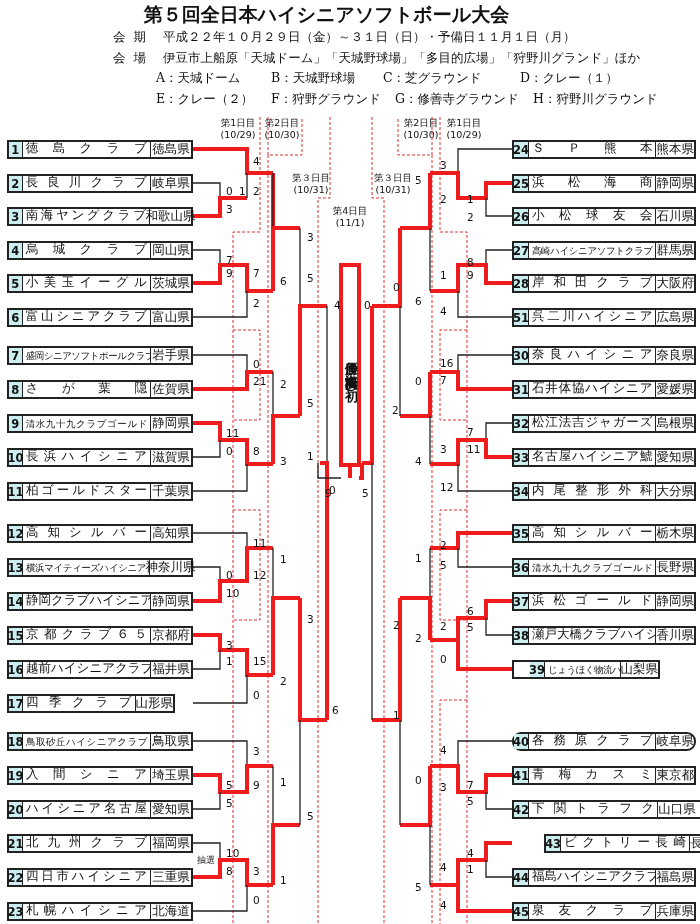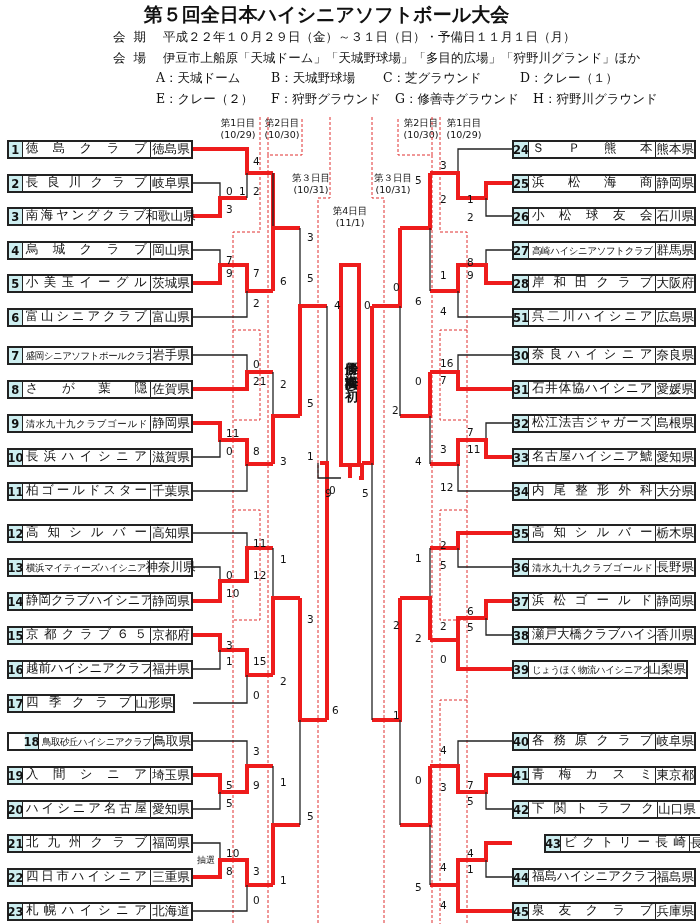--- a/index.html
+++ b/index.html
@@ -442,7 +442,7 @@
       </div>
       <div class="pref">香川県</div>
     </div>
-    <div class="team right small" style="left: 512px; top: 660px; width: 176px;">
+    <div class="team right small" style="left: 512px; top: 660px; width: 148px; padding-left: 16px;">
       <div class="num">39</div>
       <div class="name">
         <span>じょうほく物流ハイシニアクラブ</span>

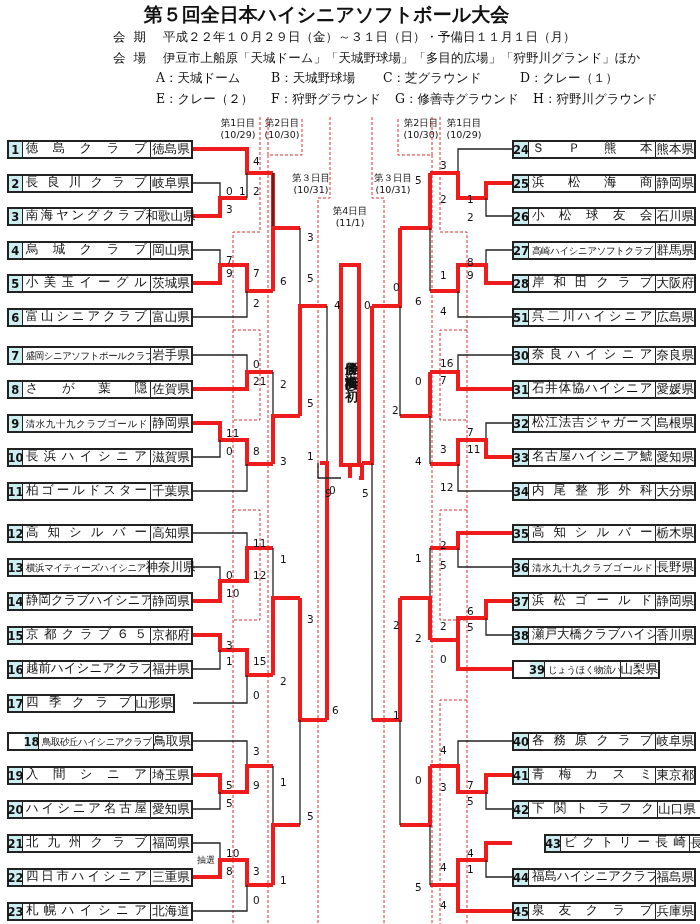--- a/index.html
+++ b/index.html
@@ -293,7 +293,7 @@
       </div>
       <div class="pref">山形県</div>
     </div>
-    <div class="team left small" style="left: 7px; top: 732px; width: 186px; padding-left: 16px;">
+    <div class="team left small" style="left: 7px; top: 732px; width: 186px;">
       <div class="num">18</div>
       <div class="name">
         <span>鳥取砂丘ハイシニアクラブ</span>

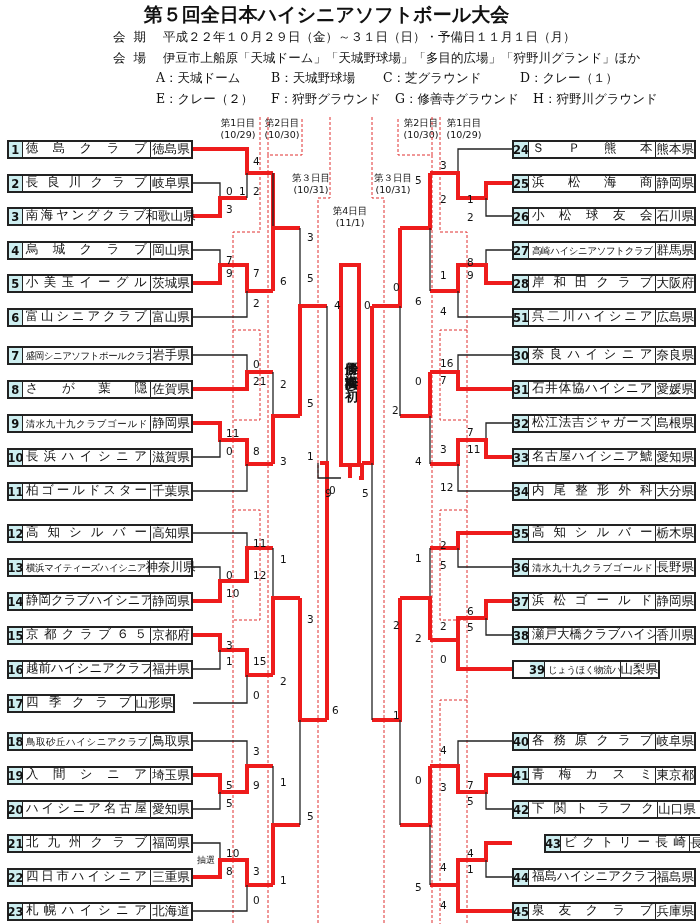--- a/index.html
+++ b/index.html
@@ -449,7 +449,7 @@
       </div>
       <div class="pref">山梨県</div>
     </div>
-    <div class="team right" style="left: 512px; top: 732px; width: 184px;">
+    <div class="team right" style="left: 512px; top: 732px; width: 184px; border-radius: 9px;">
       <div class="num">40</div>
       <div class="name">
         <span>各務原クラブ</span>

